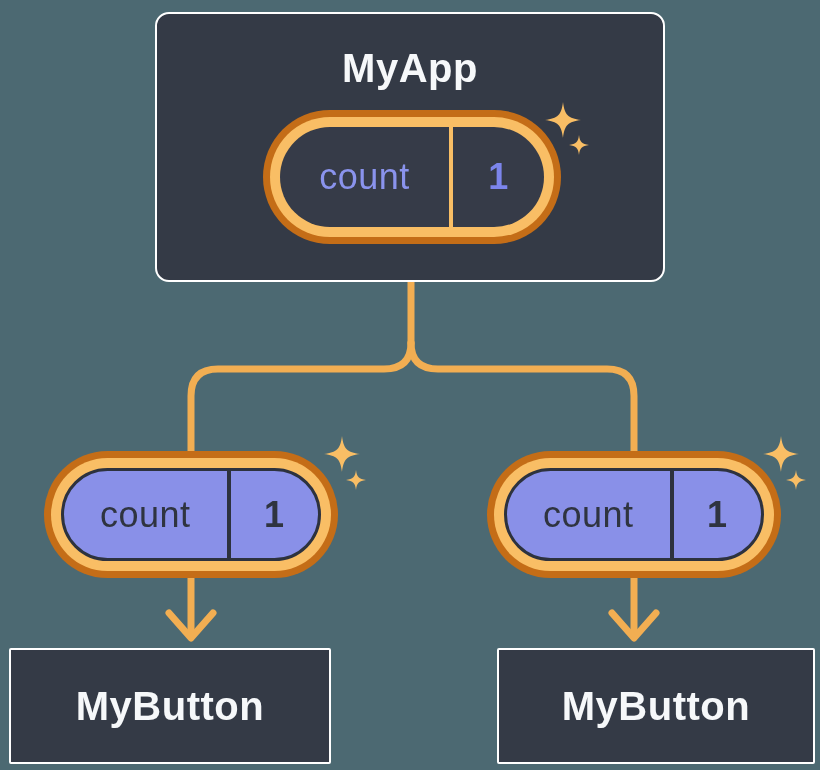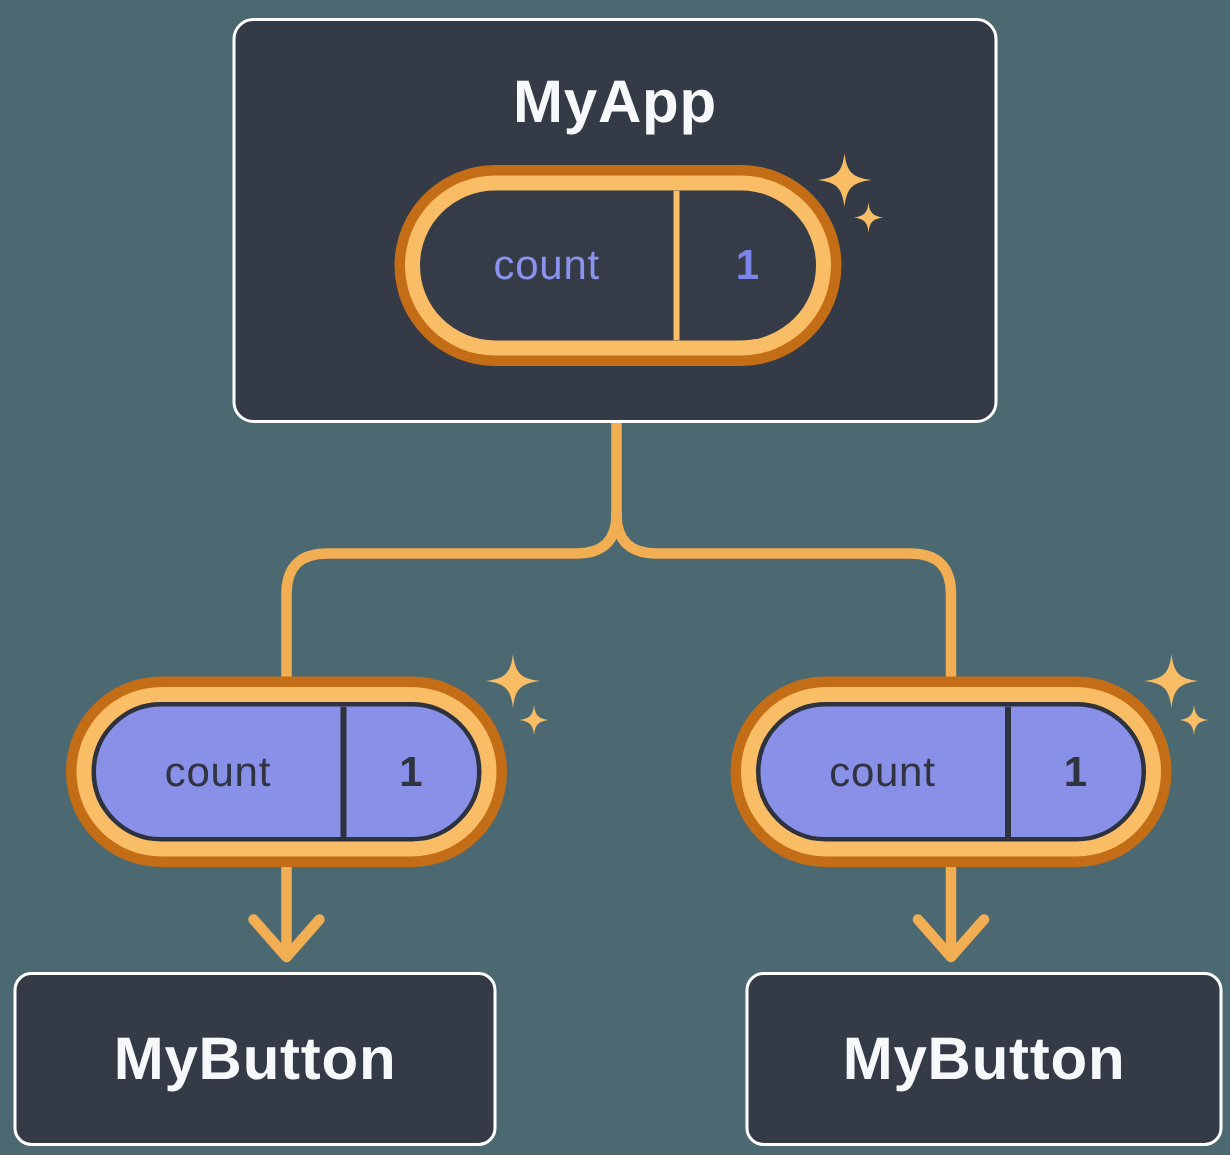--- a/index.html
+++ b/index.html
@@ -94,7 +94,7 @@
     display: flex;
     align-items: center;
     justify-content: center;
-    font-size: 28px;
+    font-size: 36px;
     letter-spacing: 0.5px;
   }
   .pill-seg-name  { flex: 65 0 0; }

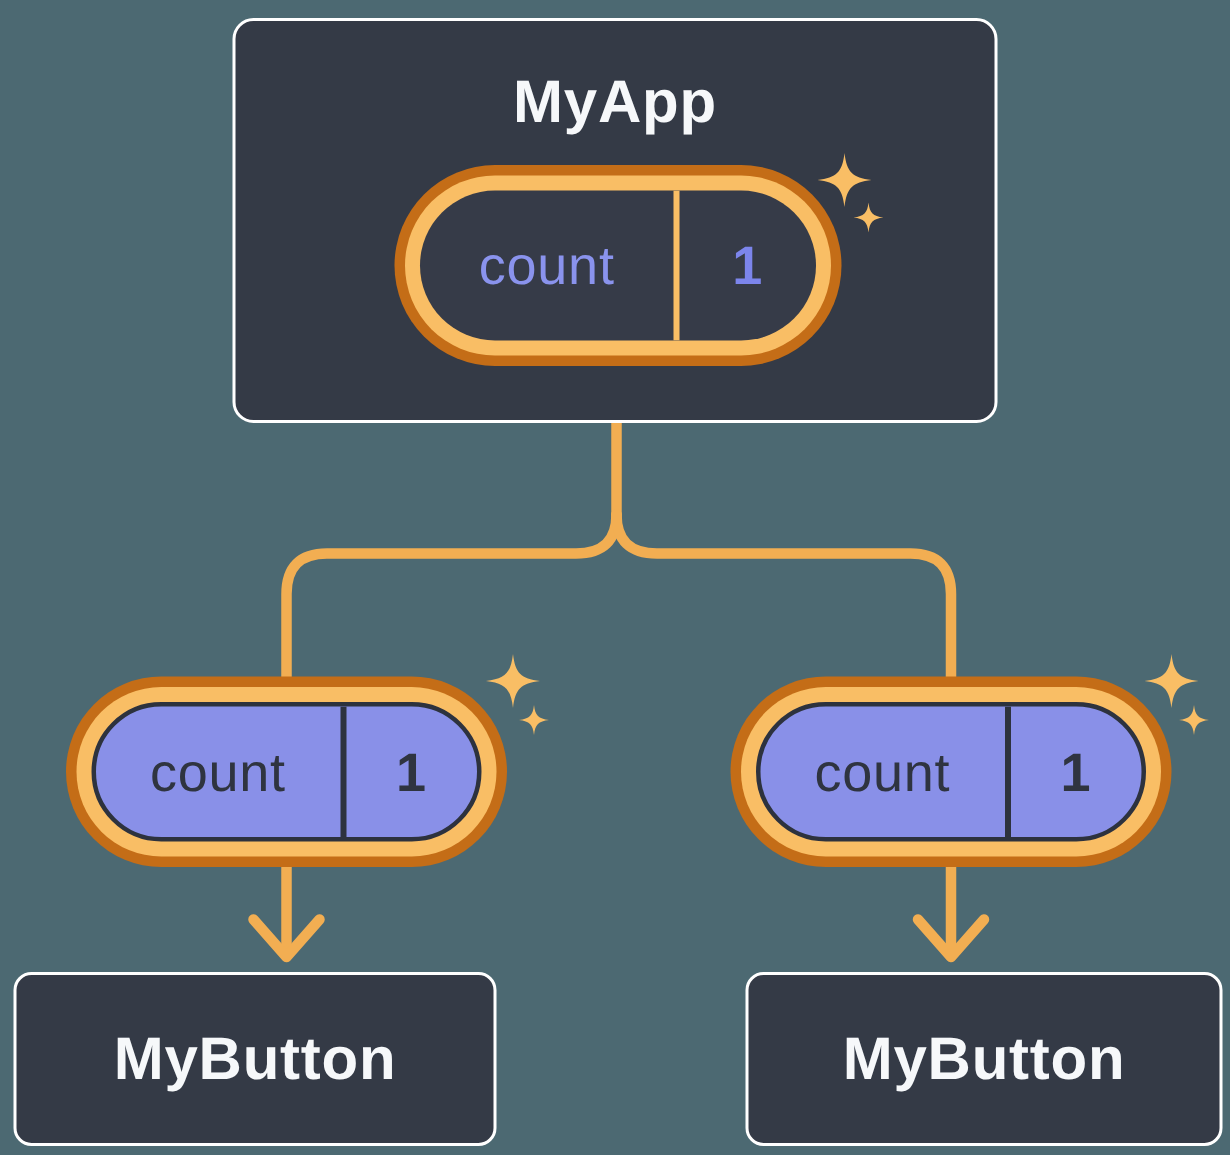--- a/index.html
+++ b/index.html
@@ -45,7 +45,7 @@
   }
   .node-child {
     align-items: center;
-    border-radius: 12px;
+    border-radius: 2px;
   }
   .node-child-left  { left: 9px;   top: 648px; width: 322px; height: 116px; }
   .node-child-right { left: 497px; top: 648px; width: 318px; height: 116px; }

